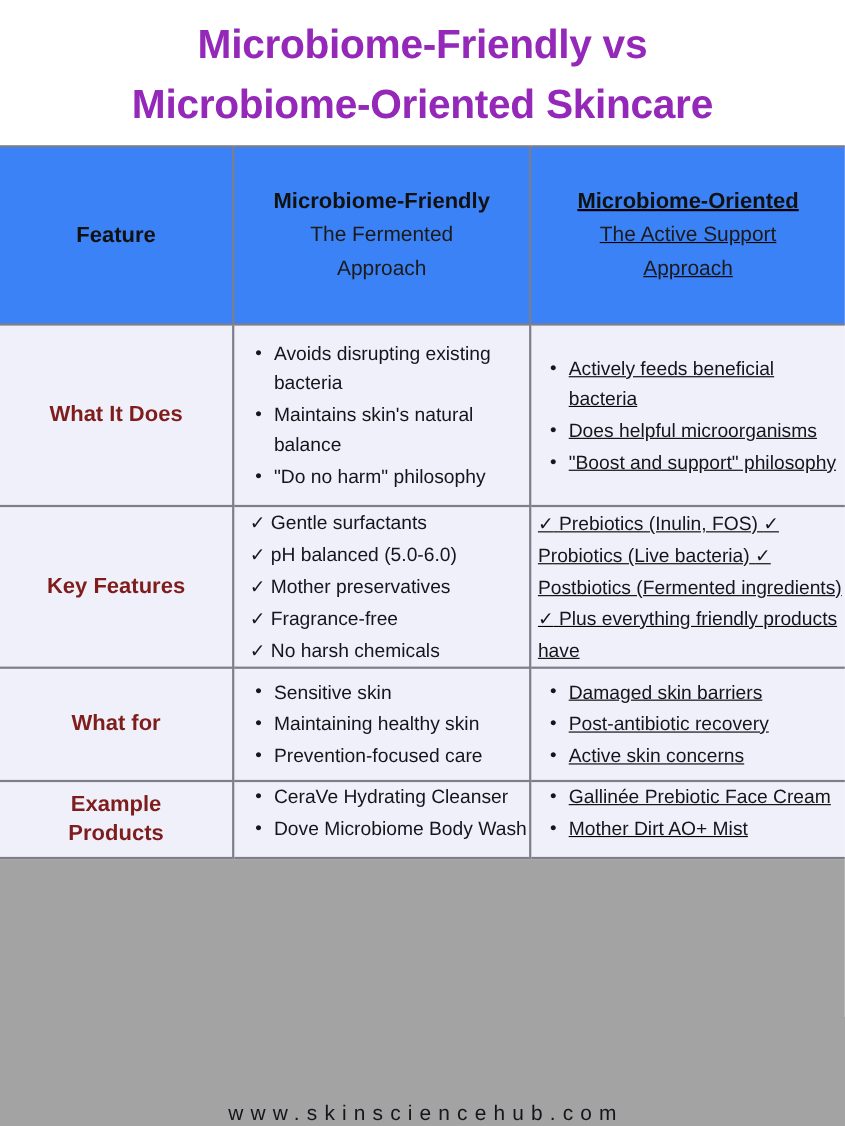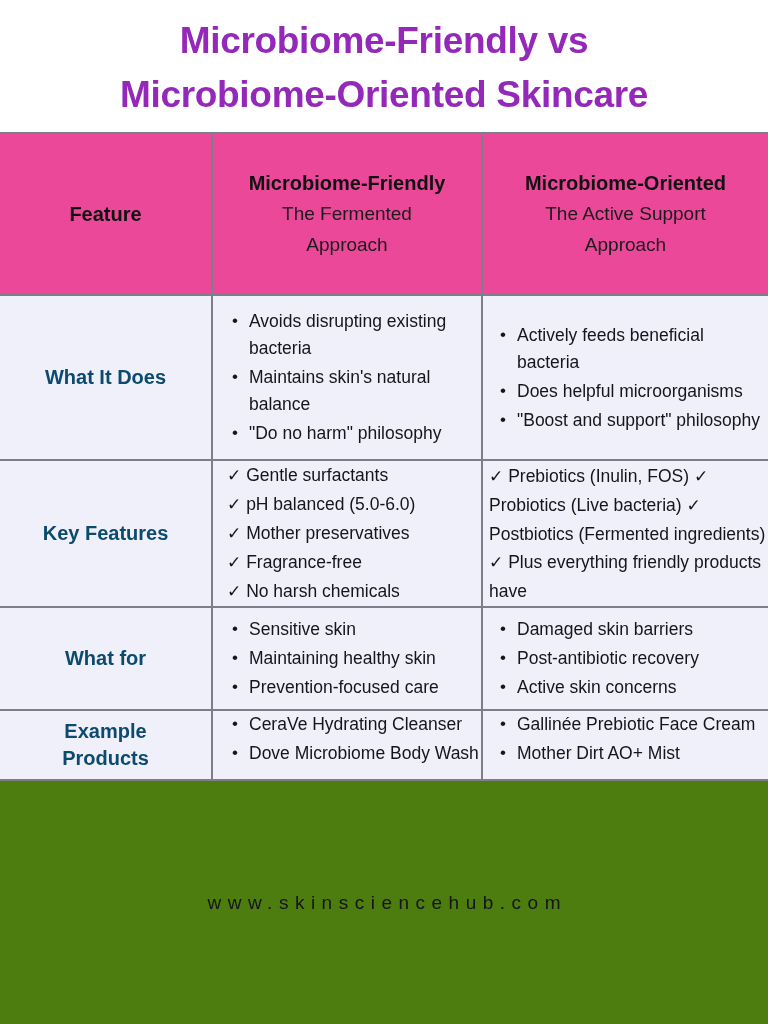--- a/index.html
+++ b/index.html
@@ -63,7 +63,7 @@
 
   
   .head-row th {
-    background: #ec4899;
+    background: #3b82f6;
     height: 148px;
     text-align: center;
     padding: 6px 10px;

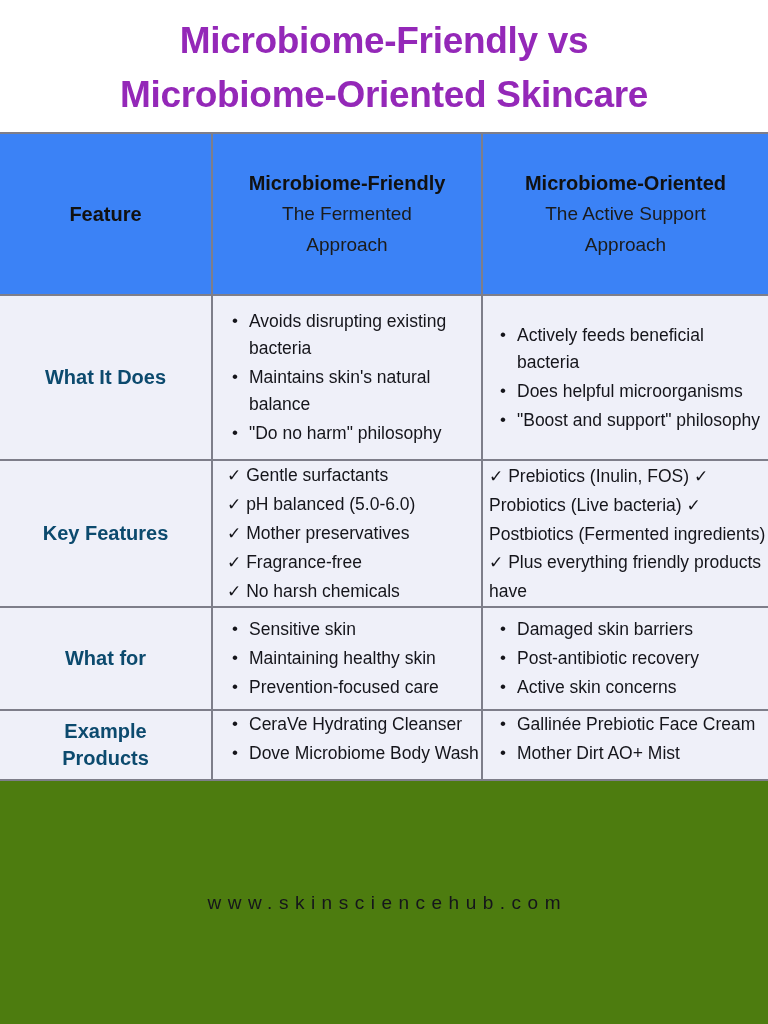--- a/index.html
+++ b/index.html
@@ -58,7 +58,7 @@
     padding: 0;
   }
   .cmp-table td:last-child,
-  .cmp-table th:last-child { border-right: none; }
+  .cmp-table th:last-child { border-right: none; text-decoration: underline; }
   .cmp-table tr:last-child td { border-bottom: none; }
 
   

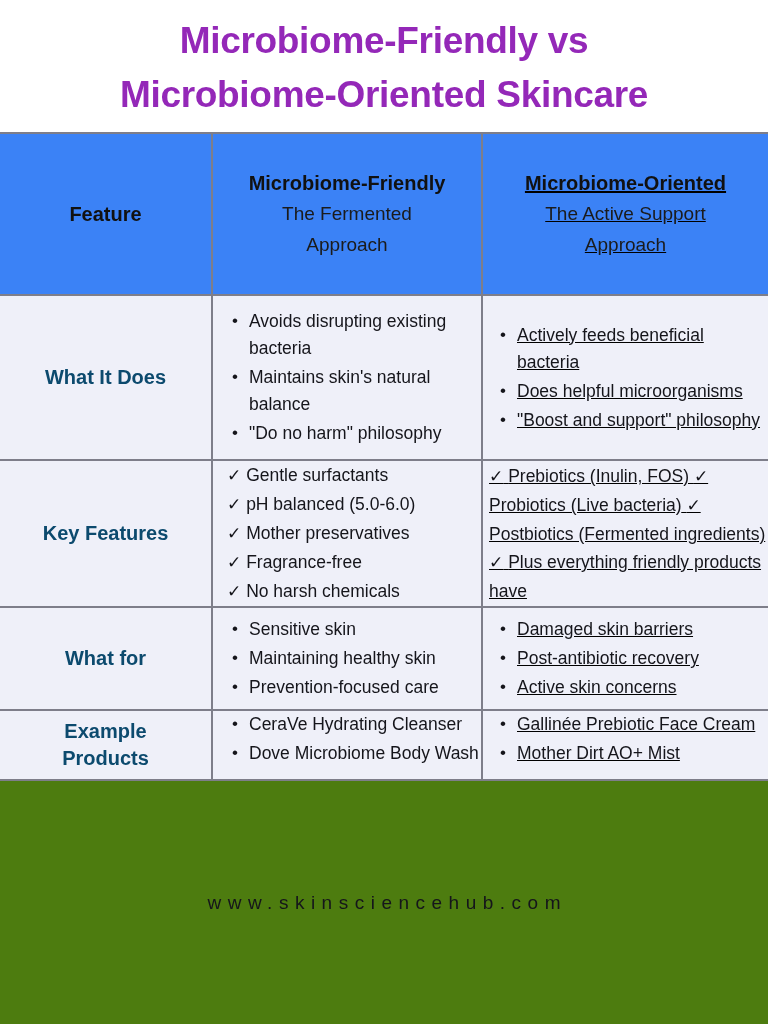--- a/index.html
+++ b/index.html
@@ -98,7 +98,7 @@
     text-align: center;
     font-size: 20px;
     font-weight: 700;
-    color: #0c4a6e;
+    color: #7f1d1d;
     line-height: 27px;
     padding: 6px 8px;
   }

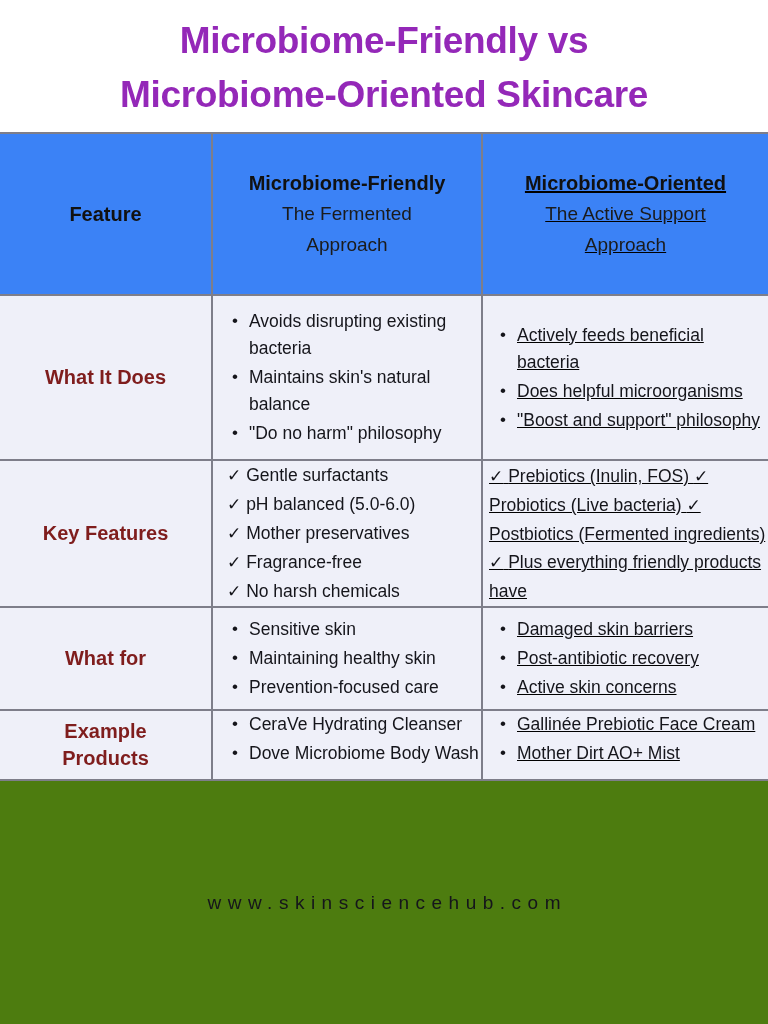--- a/index.html
+++ b/index.html
@@ -158,9 +158,9 @@
   
   .footer {
     flex: 1 1 auto;
-    background: #4d7c0f;
+    background: #a3a3a3;
     display: flex;
-    align-items: center;
+    align-items: flex-end;
     justify-content: center;
   }
   .footer-url {

